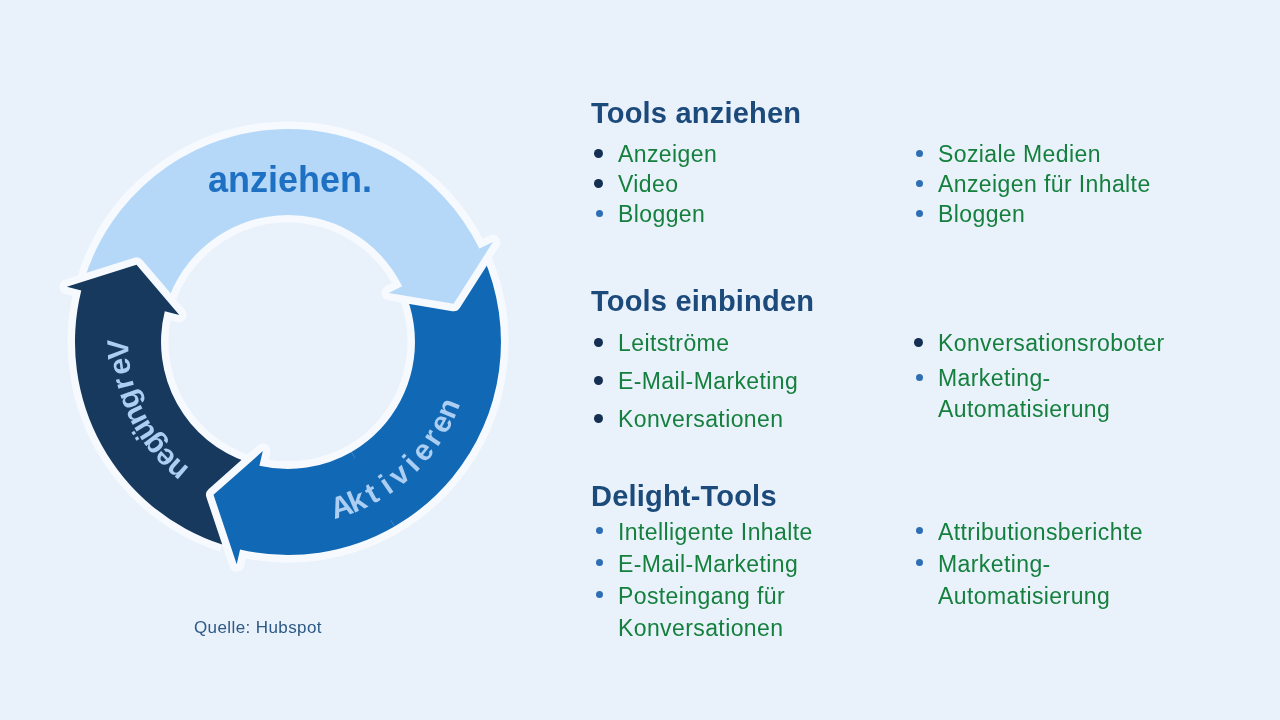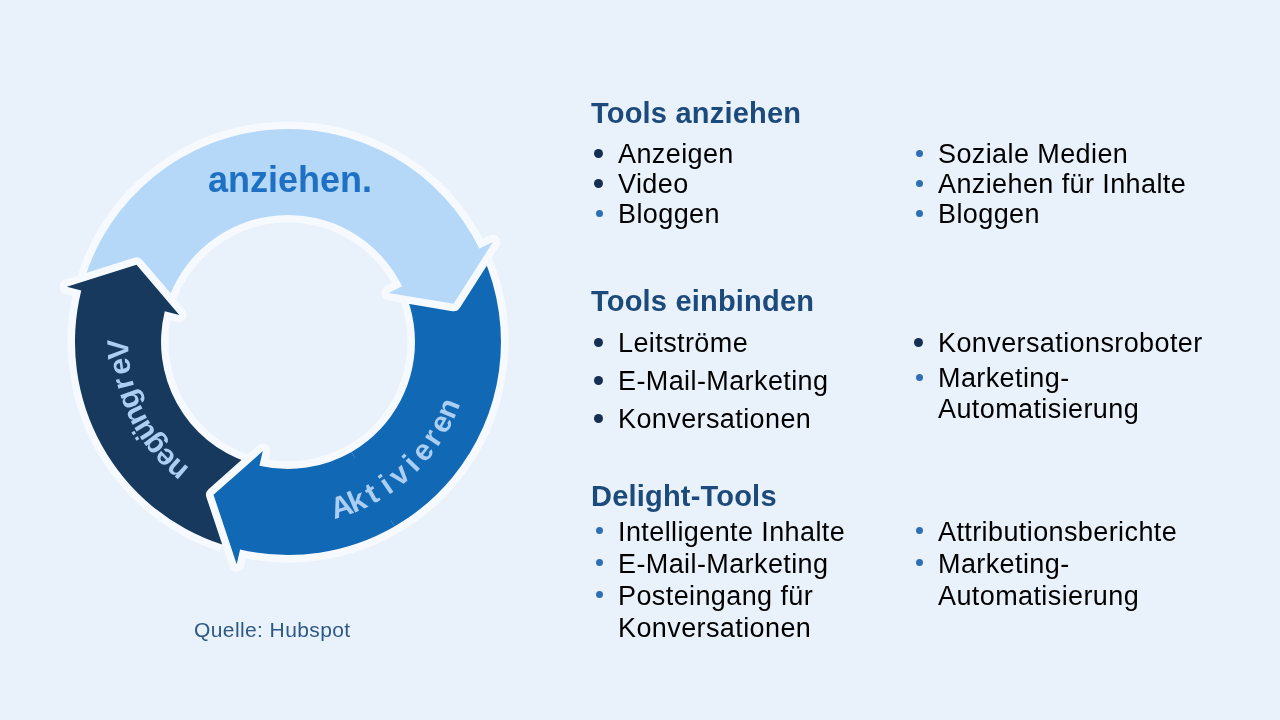--- a/index.html
+++ b/index.html
@@ -32,7 +32,7 @@
   .col2{left:328px;width:360px}
   li{
     position:relative;padding-left:25px;
-    color:#000000;font-size:27px;letter-spacing:.4px;
+    color:#15803d;font-size:23px;letter-spacing:.4px;
   }
   .sec1 li{line-height:30px}
   .sec2 .col1 li{line-height:31px;margin-bottom:7px}

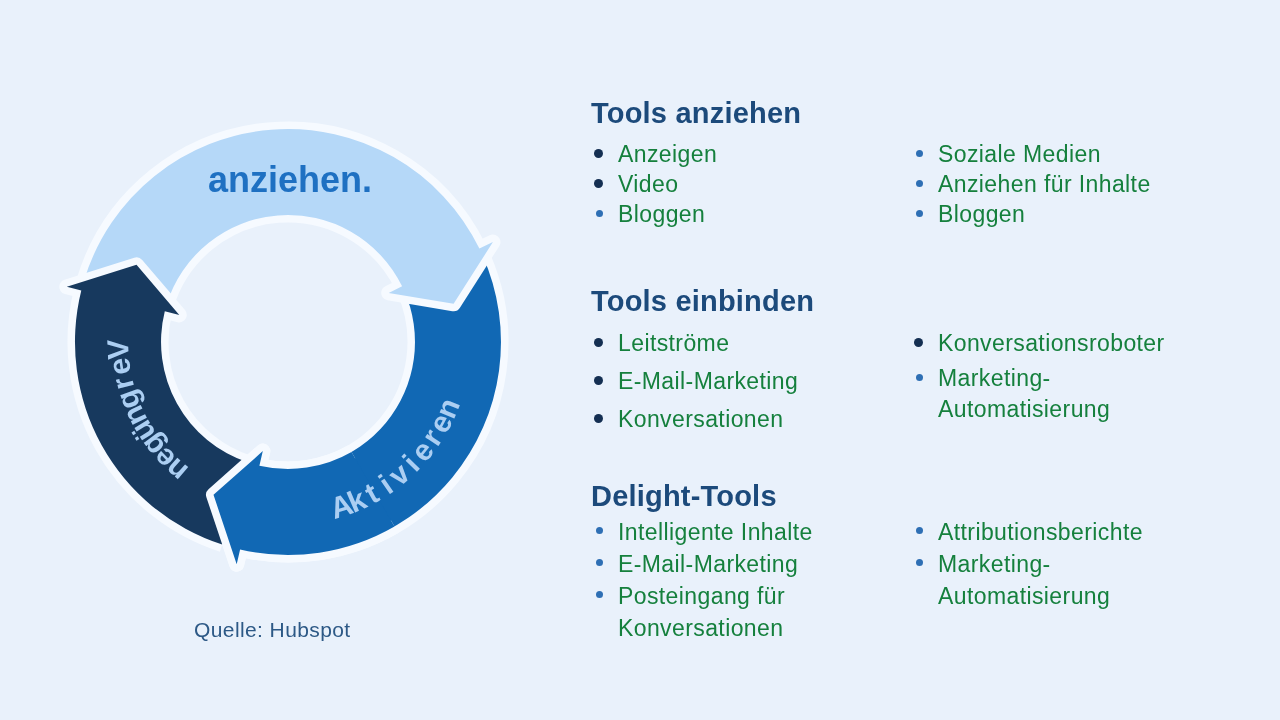--- a/index.html
+++ b/index.html
@@ -91,7 +91,7 @@
       </ul>
     <ul class="col col2">
         <li><span class="dot blue"></span><span class="item-text">Soziale Medien</span></li>
-        <li><span class="dot blue"></span><span class="item-text">Anziehen für Inhalte</span></li>
+        <li><span class="dot blue"></span><span class="item-text">Anzeigen für Inhalte</span></li>
         <li><span class="dot blue"></span><span class="item-text">Bloggen</span></li>
       </ul>
   </div>

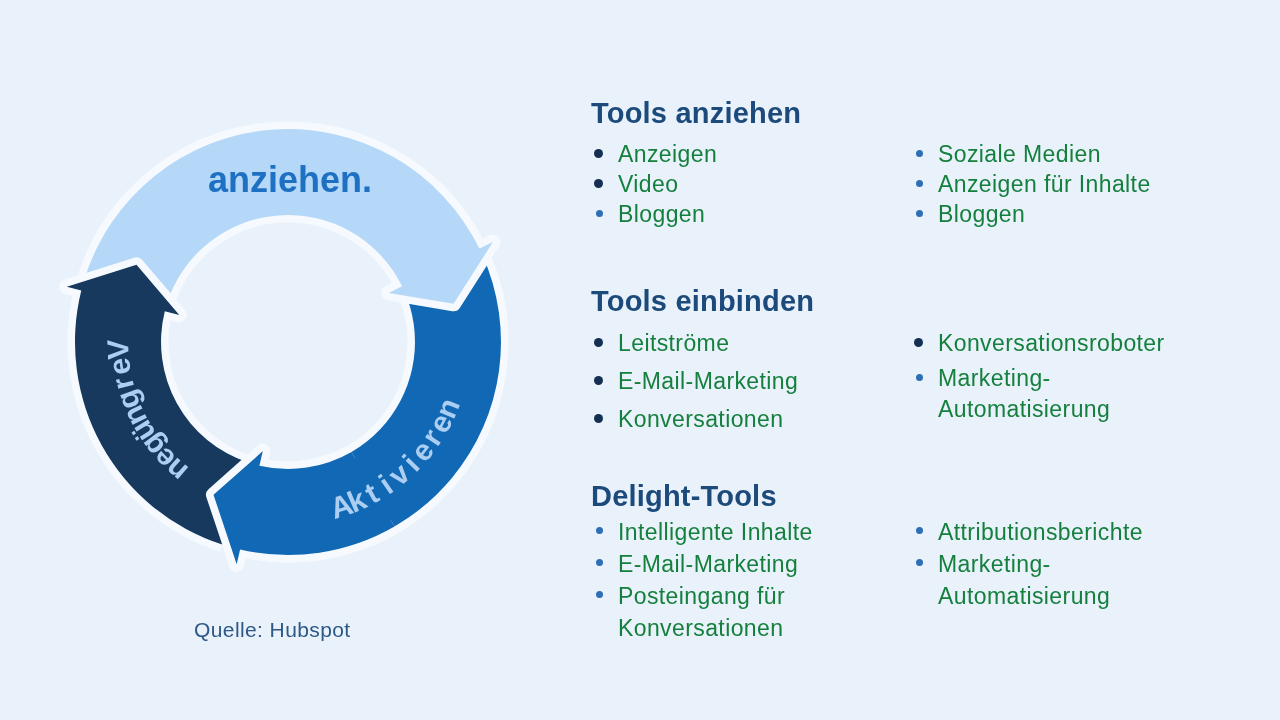--- a/index.html
+++ b/index.html
@@ -12,7 +12,7 @@
   .flywheel-wrap{position:absolute;left:48px;top:102px;width:480px;height:480px}
   .source-note{
     position:absolute;left:194px;top:618px;
-    font-size:21px;letter-spacing:.4px;color:#2d5986;
+    font-size:17px;letter-spacing:.4px;color:#2d5986;
   }
   
   .section{position:absolute;left:585px;width:690px;height:190px}

